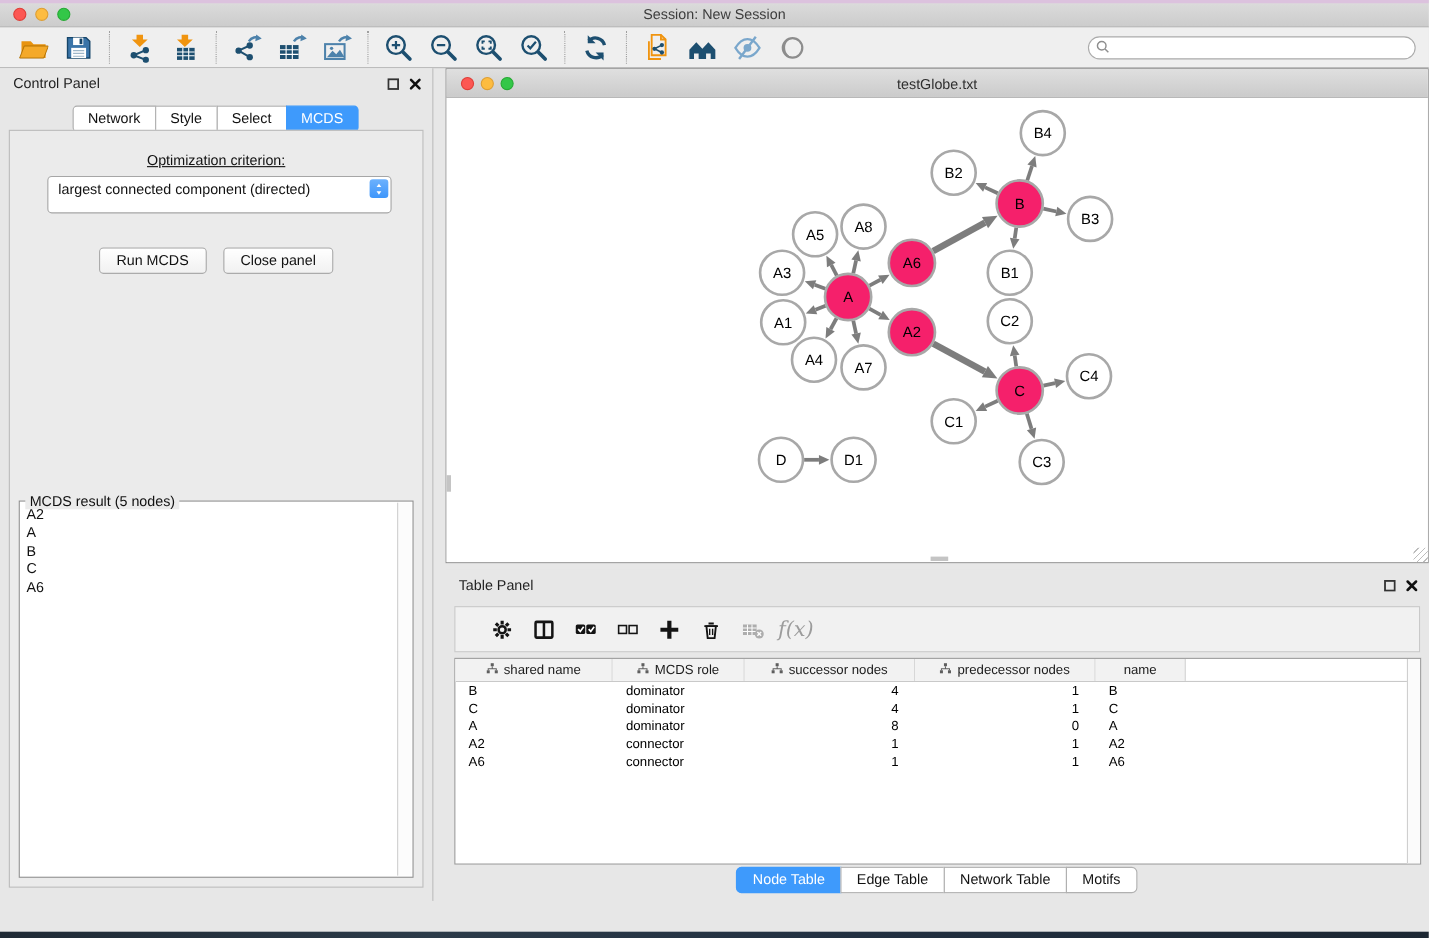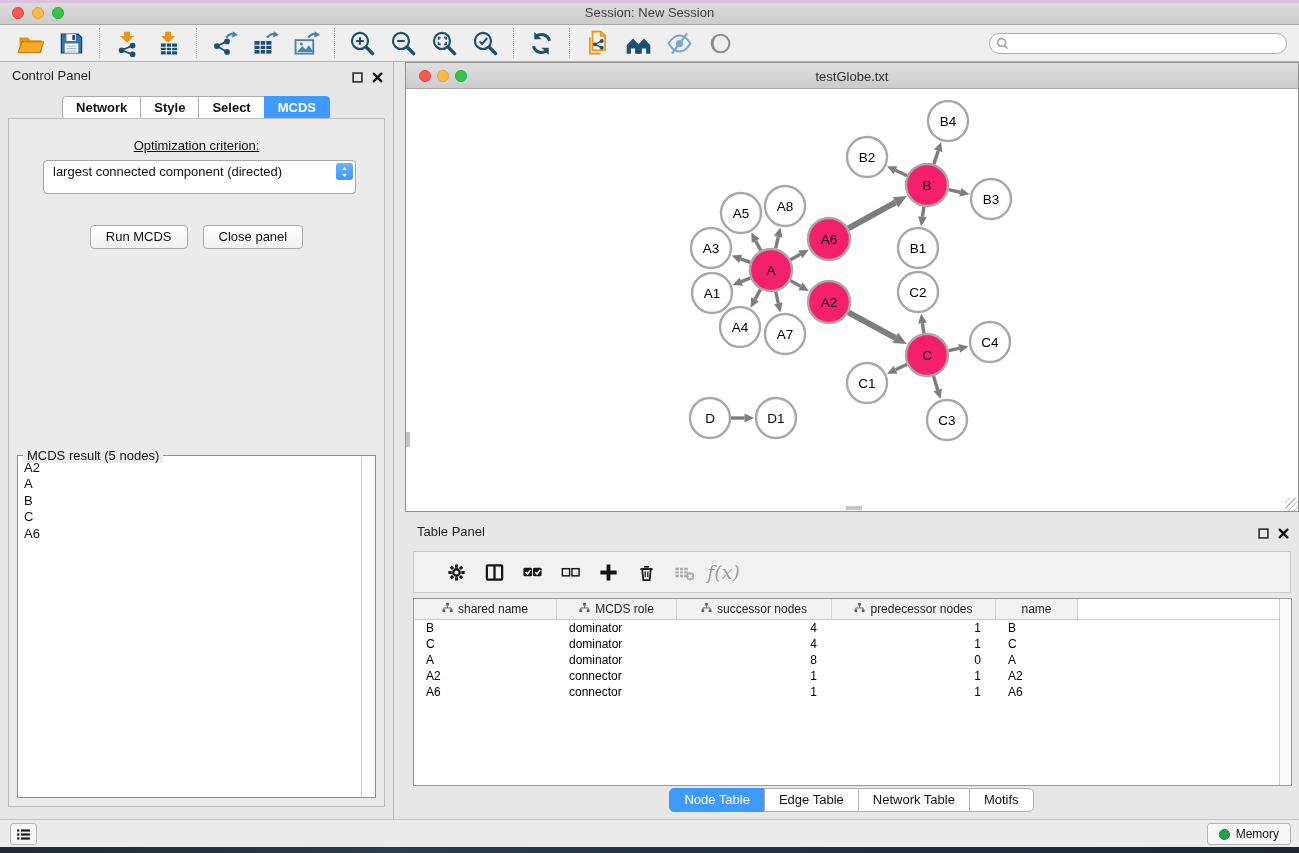--- a/index.html
+++ b/index.html
@@ -38,7 +38,7 @@
   
   .cp { position:absolute; left:0; top:62px; width:394px; height:757px; background:#e7e7e7; border-right:1px solid #bdbdbd; }
   .cp-tabs { position:absolute; top:34px; left:0; right:0; display:flex; justify-content:center; }
-  .cp-tab { padding:3px 13px 4px; font-size:13px; background:#fff; border:1px solid #acacac; margin-left:-1px; color:#111;font-weight:bold; }
+  .cp-tab { padding:3px 13px 4px; font-size:13px; background:#fff; border:1px solid #acacac; margin-left:-1px; color:#111; }
   .cp-tab:first-child { border-radius:4px 0 0 4px; }
   .cp-tab:last-child  { border-radius:0 4px 4px 0; }
   .cp-tab.active { background:#3e9afc; border-color:#3e9afc; color:#fff; }

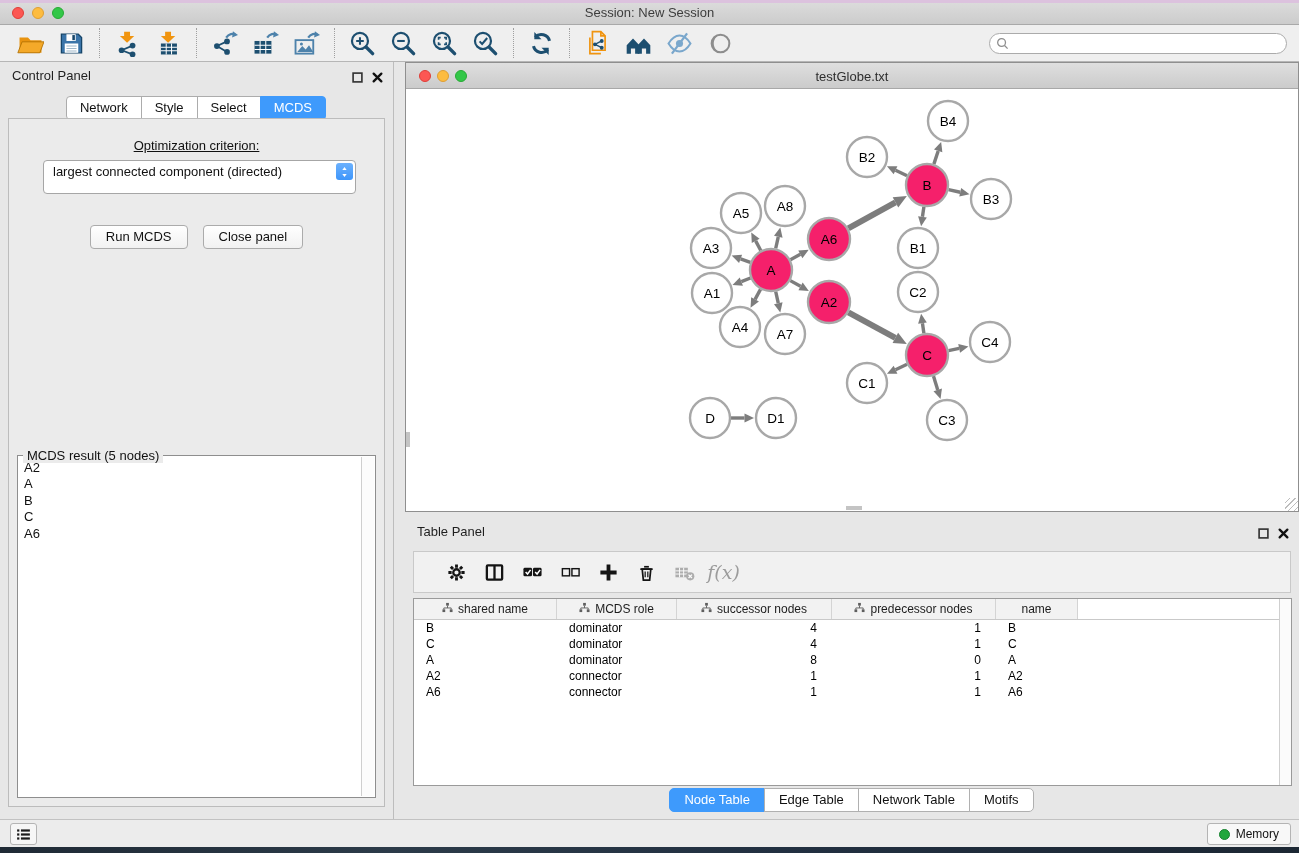--- a/index.html
+++ b/index.html
@@ -647,24 +647,6 @@
       </div>
   </div>
 
-  <div class="statusbar">
-    <span class="sb-list-btn">
-      <svg viewBox="0 0 20 20">
-          <g fill="#1a1a1a">
-            <rect x="2.5" y="4" width="2.6" height="2.6"></rect>
-            <rect x="7" y="4" width="10.5" height="2.6"></rect>
-            <rect x="2.5" y="8.7" width="2.6" height="2.6"></rect>
-            <rect x="7" y="8.7" width="10.5" height="2.6"></rect>
-            <rect x="2.5" y="13.4" width="2.6" height="2.6"></rect>
-            <rect x="7" y="13.4" width="10.5" height="2.6"></rect>
-          </g>
-        </svg>
-    </span>
-    <span class="memory-btn">
-      <span class="mem-dot"></span>
-      <span>Memory</span>
-    </span>
-  </div>
   <div class="desktop-strip"></div>
 
 </div>

